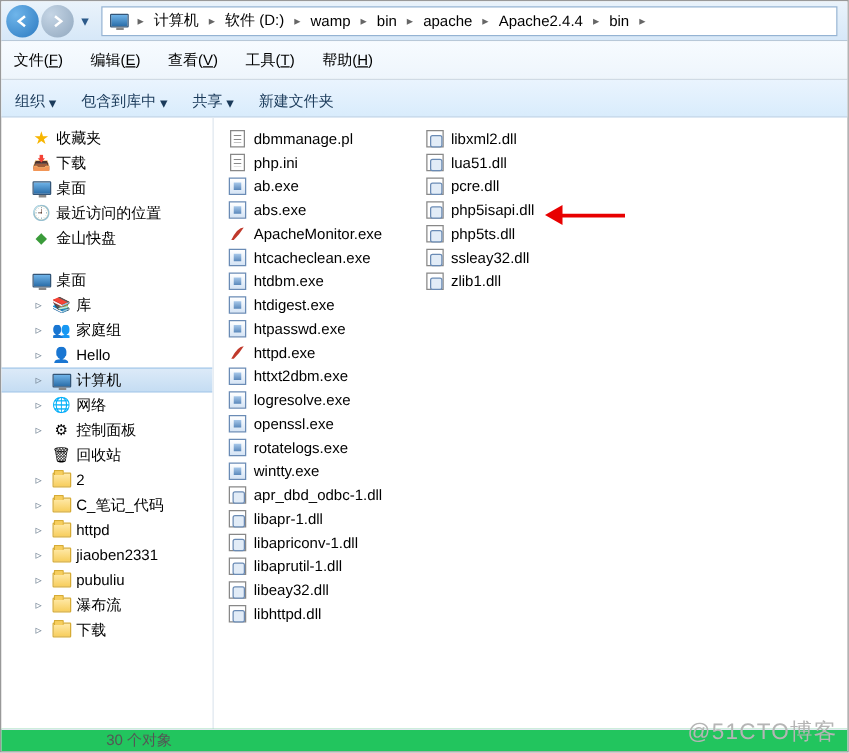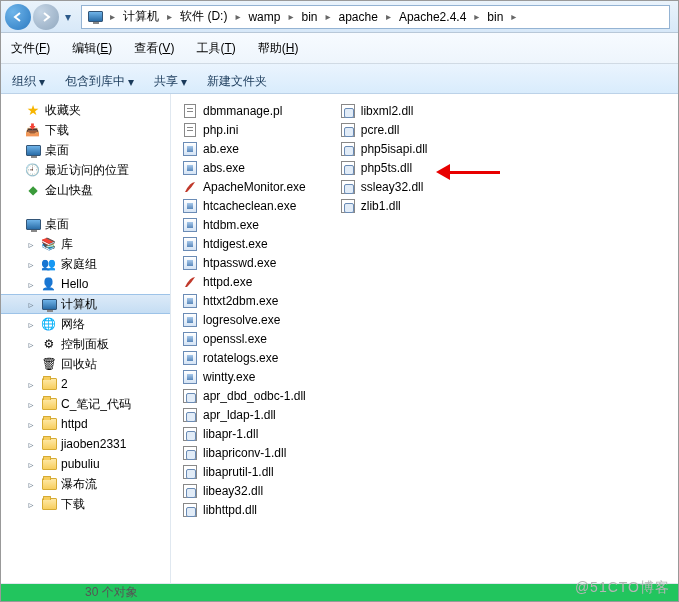--- a/index.html
+++ b/index.html
@@ -375,6 +375,12 @@
           <span class="fic">
             <span class="dll"></span>
           </span>
+          <span class="fn">lua51.dll</span>
+        </div>
+        <div class="file-row">
+          <span class="fic">
+            <span class="dll"></span>
+          </span>
           <span class="fn">pcre.dll</span>
         </div>
         <div class="file-row">

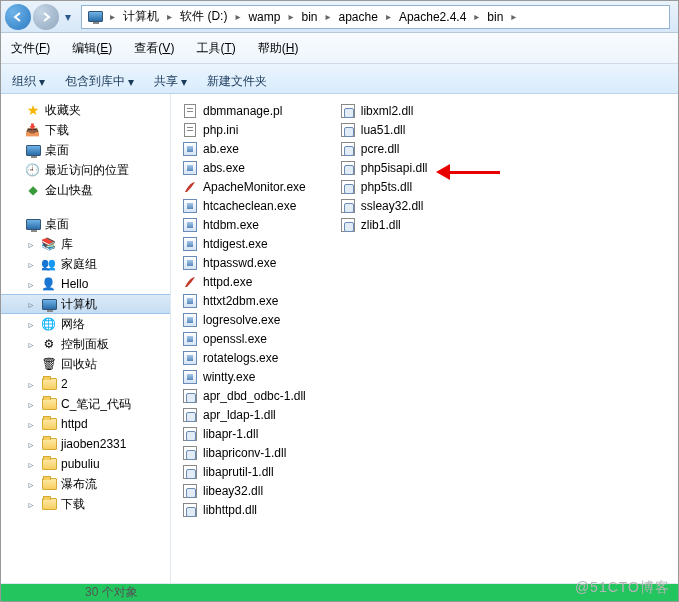--- a/index.html
+++ b/index.html
@@ -331,12 +331,6 @@
           <span class="fic">
             <span class="dll"></span>
           </span>
-          <span class="fn">apr_ldap-1.dll</span>
-        </div>
-        <div class="file-row">
-          <span class="fic">
-            <span class="dll"></span>
-          </span>
           <span class="fn">libapr-1.dll</span>
         </div>
         <div class="file-row">

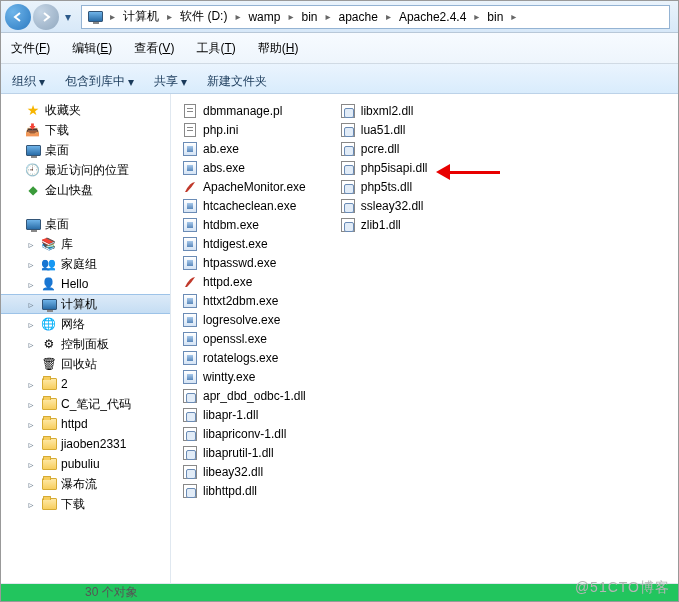--- a/index.html
+++ b/index.html
@@ -35,7 +35,7 @@
 .arrow-line { position:absolute; left:8px; top:7px; width:56px; height:3px; background:#e80000; }
 .arrow-head { position:absolute; left:0; top:0; width:0; height:0; border-right:14px solid #e80000; border-top:8px solid transparent; border-bottom:8px solid transparent; }
 .statusbar { position:absolute; bottom:0; left:0; width:100%; height:18px; background:#22c55e; border-top:1px solid #e0e8f0; display:flex; align-items:center; padding-left:84px; color:#555; }
-.watermark { position:absolute; right:8px; bottom:4px; color:#b5b5b5; font-size:14px; letter-spacing:1px; }
+.watermark { position:absolute; right:8px; bottom:4px; color:#b5b5b5; font-size:18px; letter-spacing:1px; }
 
 .folder { width:15px; height:12px; background:linear-gradient(#ffe9a8,#f7ce5e); border:1px solid #d6ab35; border-radius:1px; position:relative; }
 .folder:before { content:""; position:absolute; top:-3px; left:0; width:6px; height:3px; background:#f7ce5e; border:1px solid #d6ab35; border-bottom:none; border-radius:1px 1px 0 0; }

